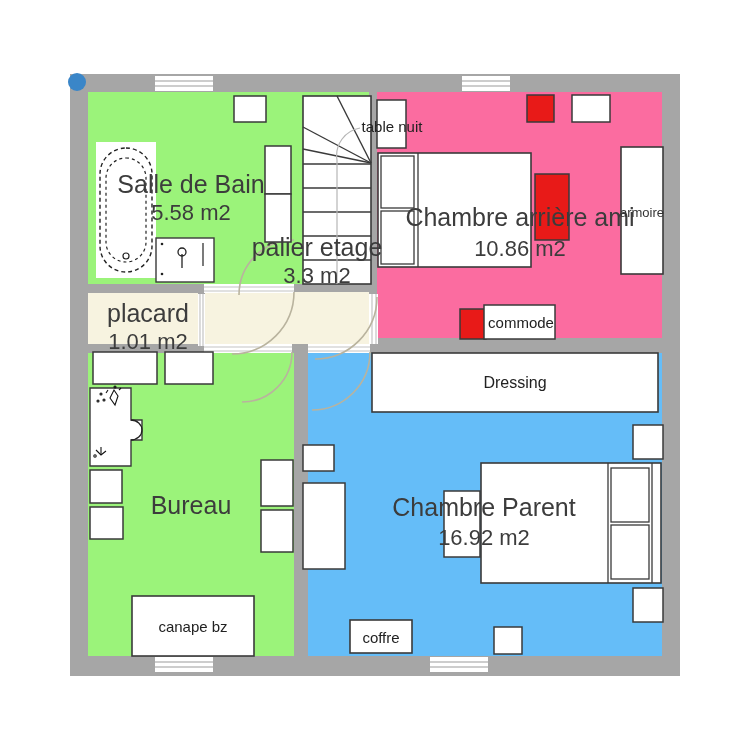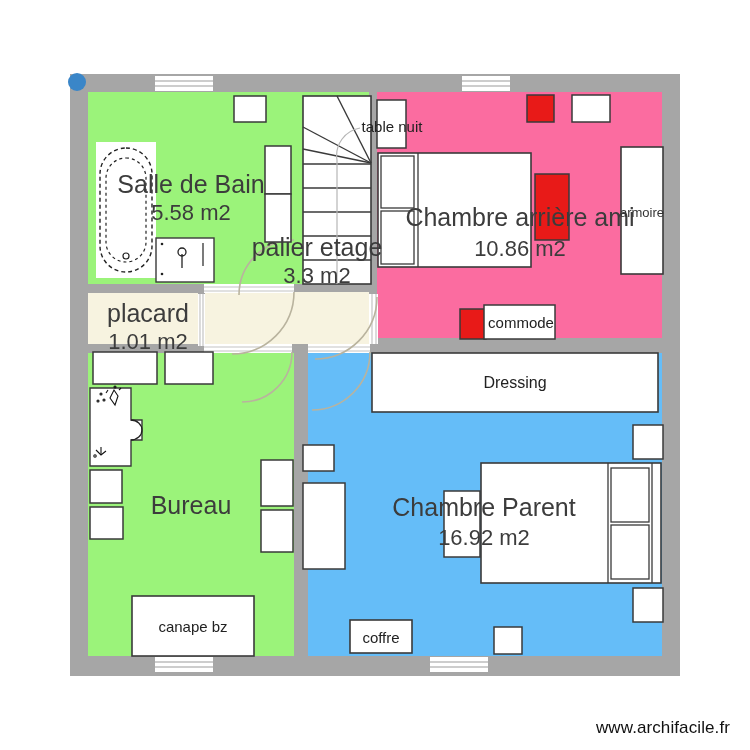--- a/index.html
+++ b/index.html
@@ -313,7 +313,6 @@
 
   </svg>
 
-  <div class="footer">www.archifacile.fr</div>
 </div>
 
 </body></html>

